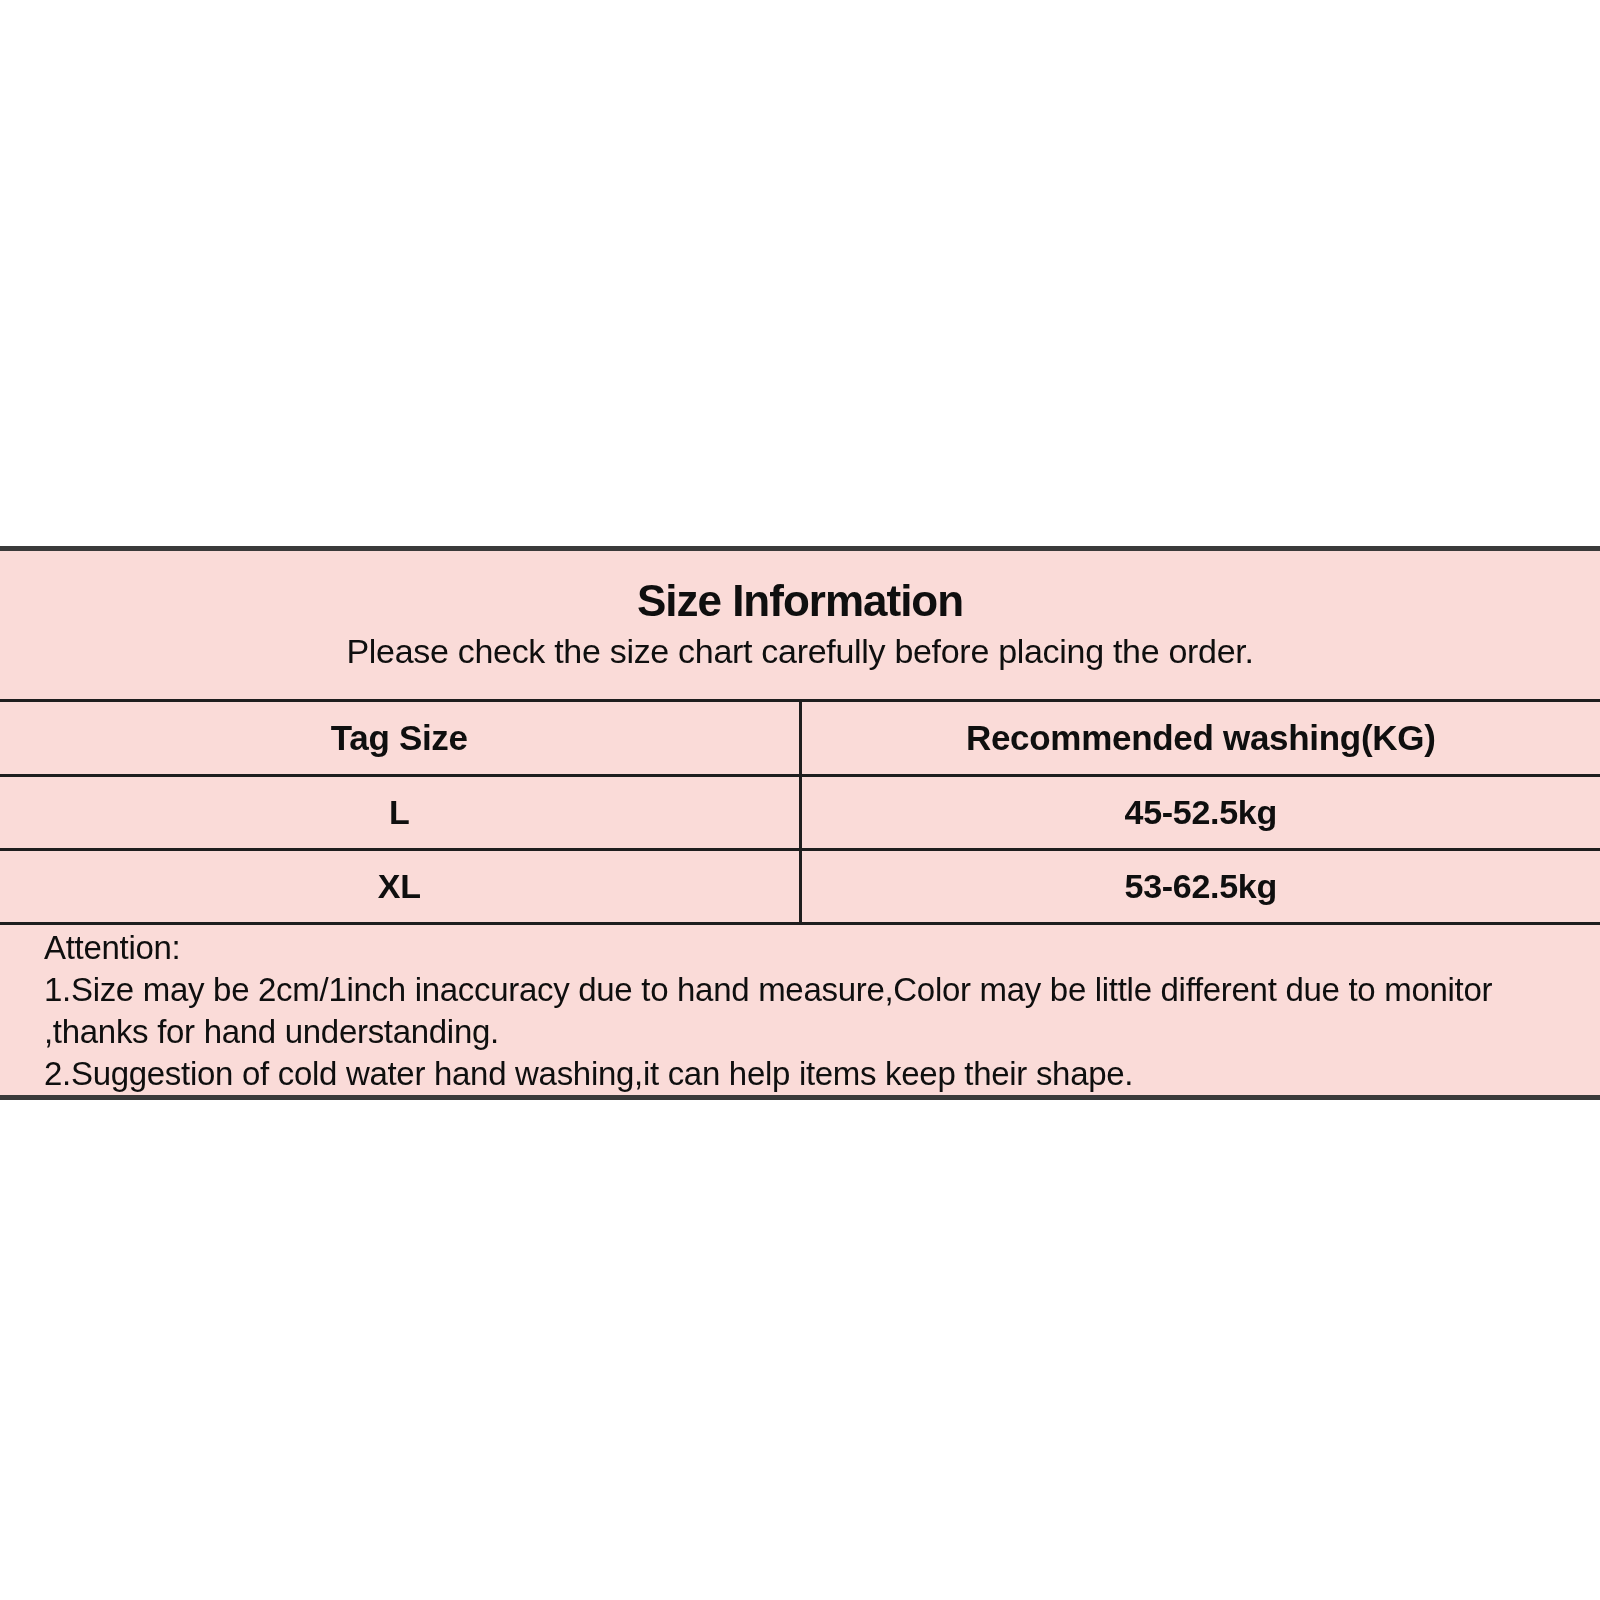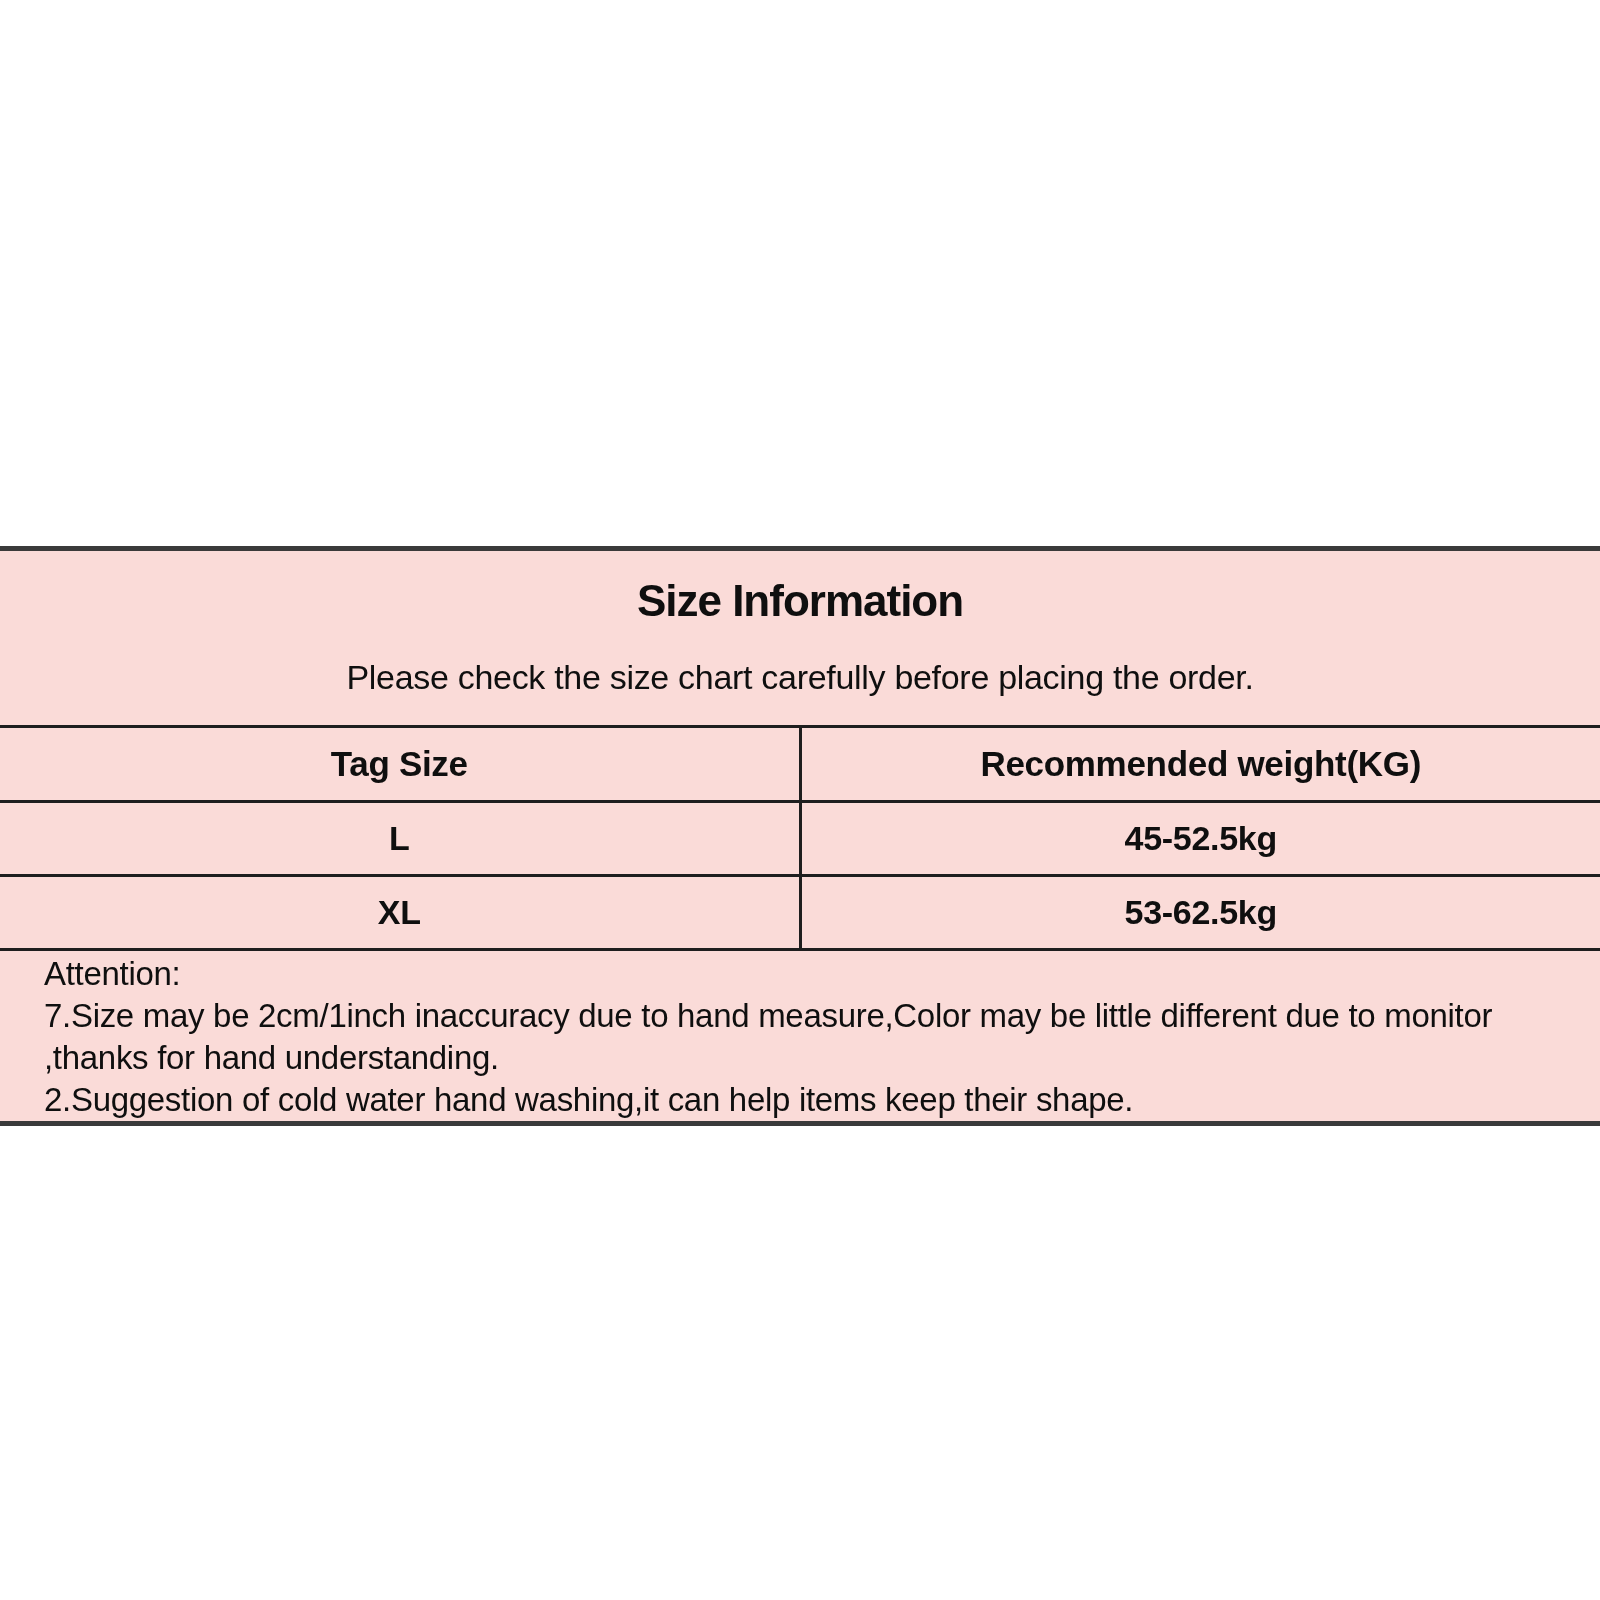--- a/index.html
+++ b/index.html
@@ -35,7 +35,7 @@
     letter-spacing: -1px;
   }
   .panel-subtitle {
-    margin-top: 30px;
+    margin-top: 4px;
     text-align: center;
     font-size: 34px;
     line-height: 40px;

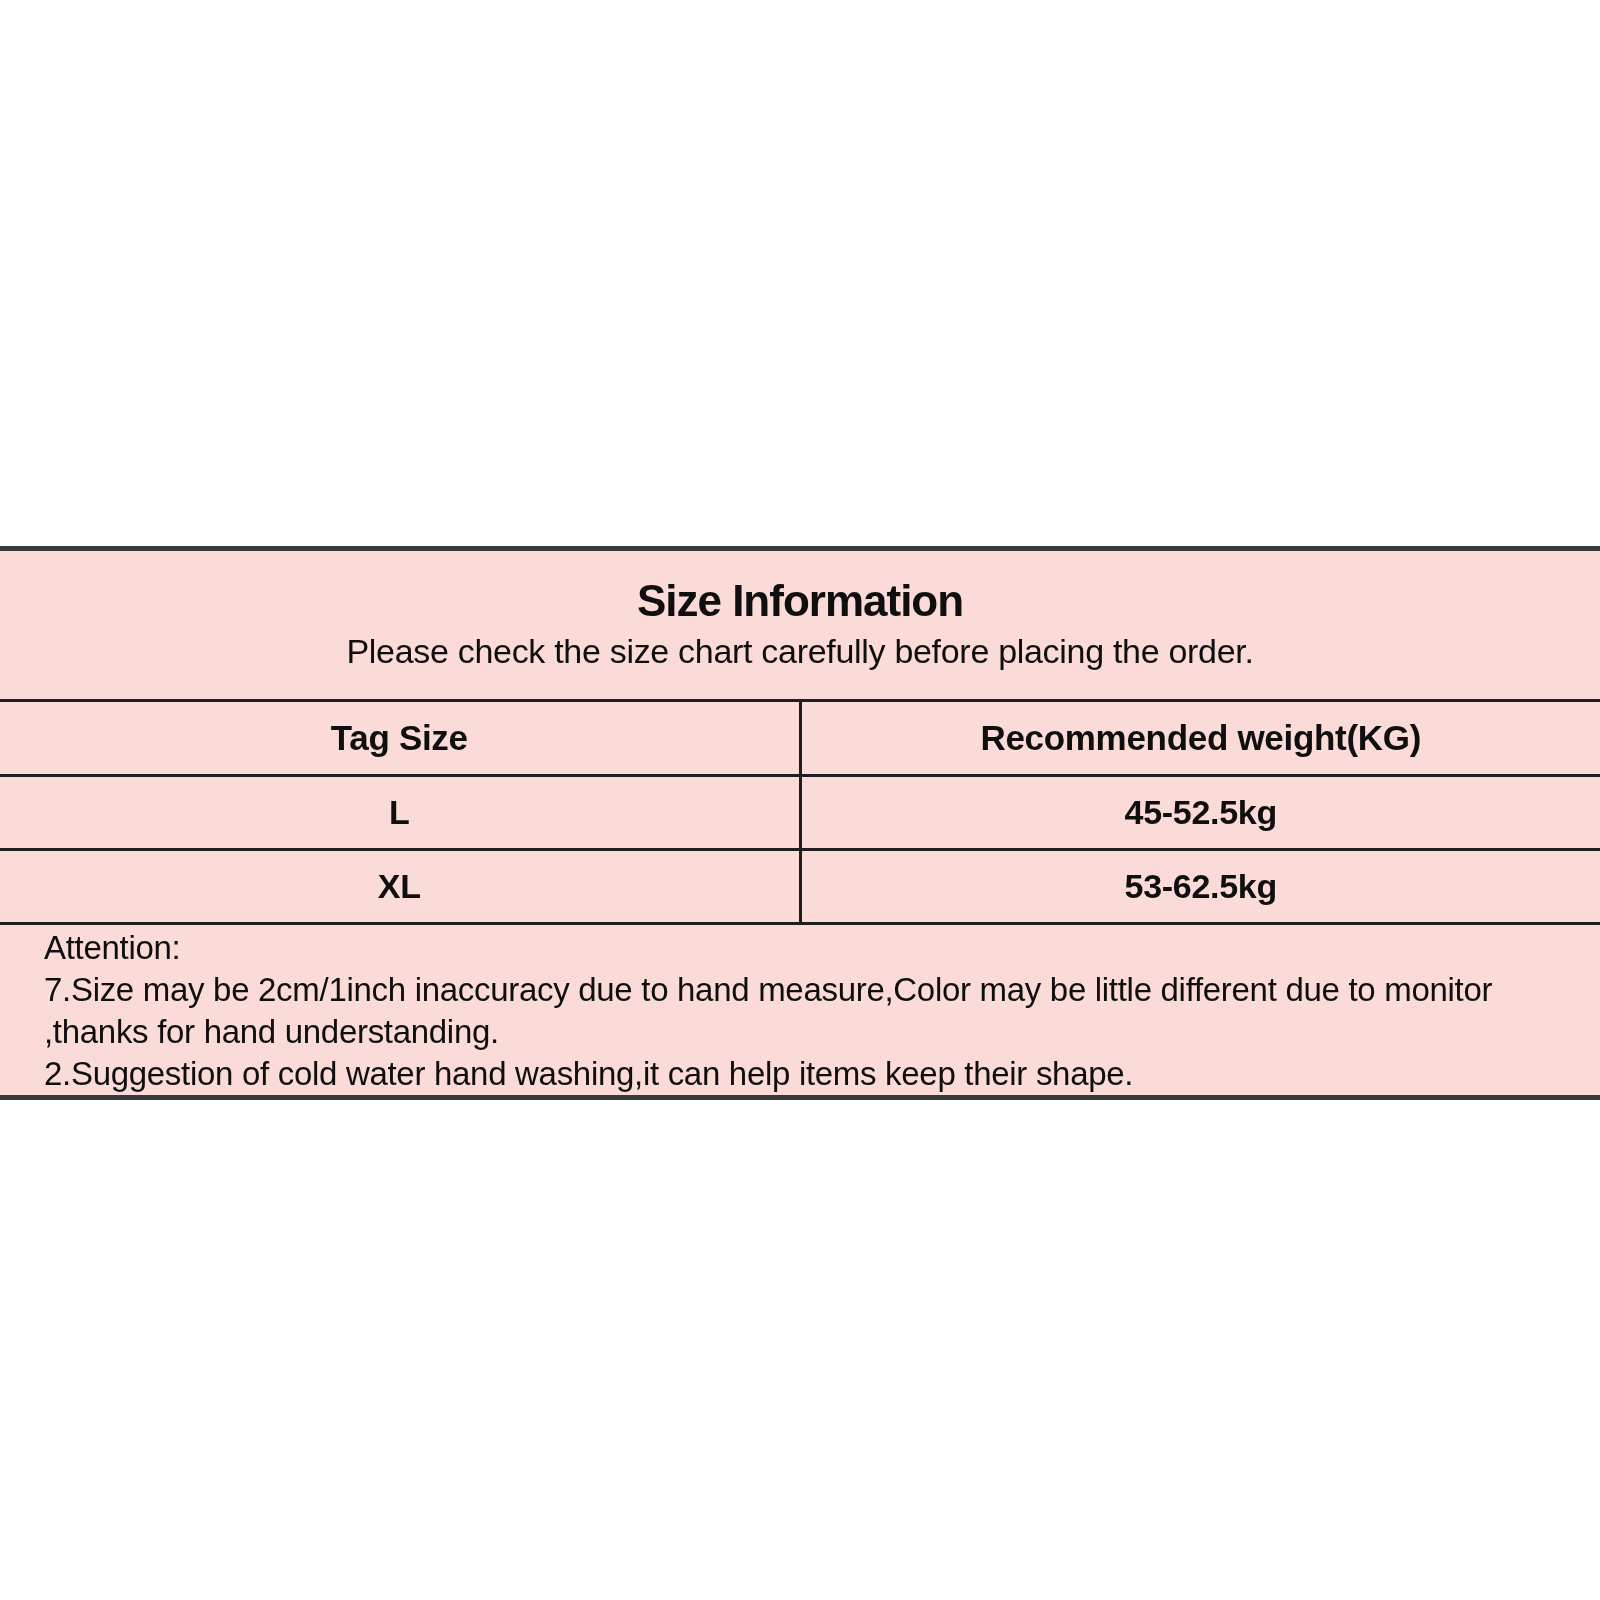--- a/index.html
+++ b/index.html
@@ -99,7 +99,7 @@
       <thead>
         <tr>
           <th>Tag Size</th>
-          <th>Recommended weight(KG)</th>
+          <th>Recommended washing(KG)</th>
         </tr>
       </thead>
       <tbody>

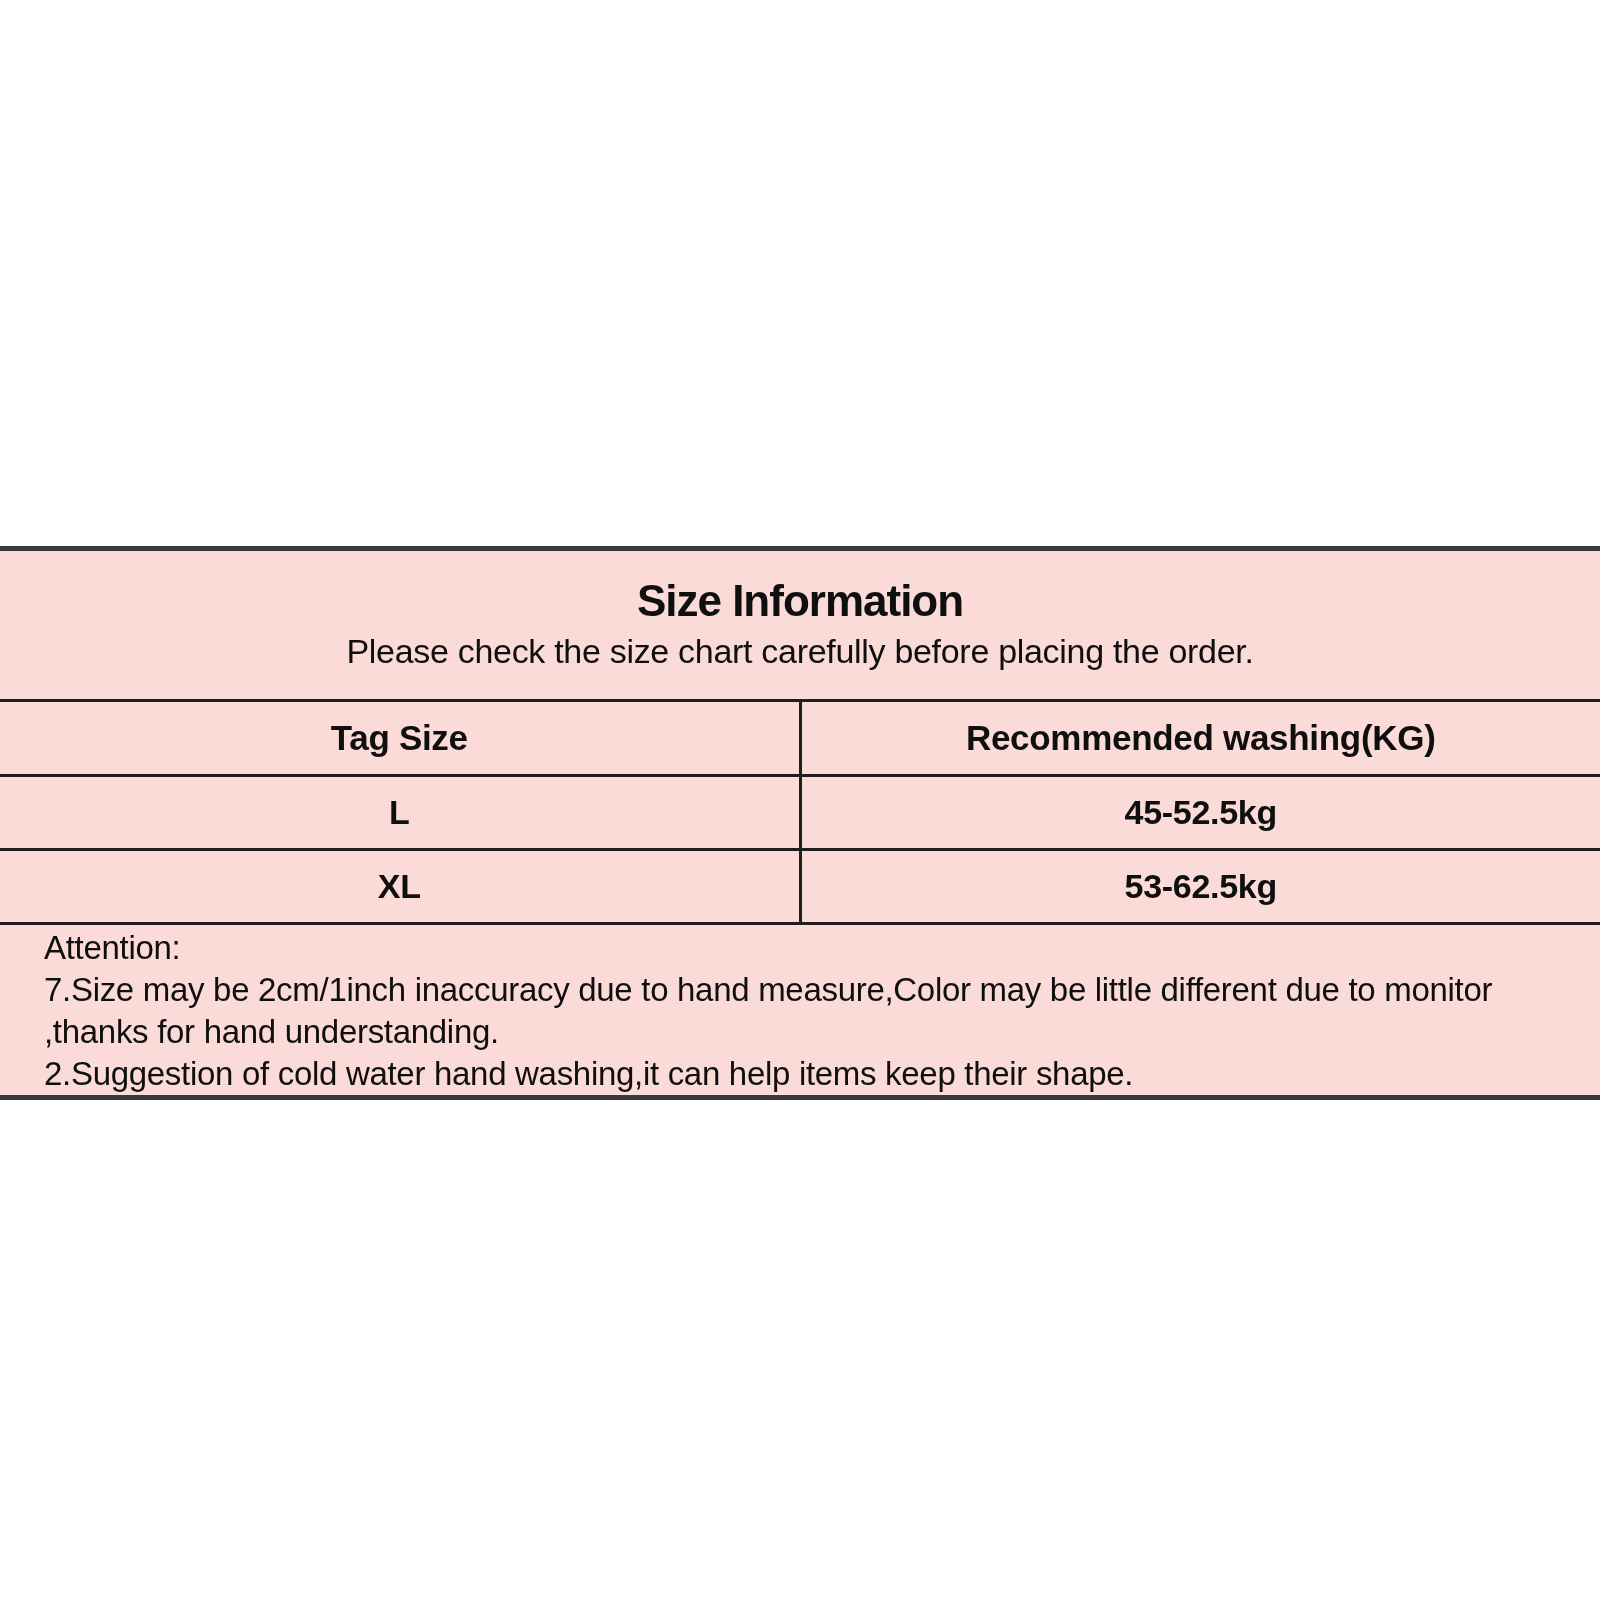--- a/index.html
+++ b/index.html
@@ -116,7 +116,7 @@
 
     <div class="attention">
       <div class="line">Attention:</div>
-      <div class="line">7.Size may be 2cm/1inch inaccuracy due to hand measure,Color may be little different due to monitor</div>
+      <div class="line">1.Size may be 2cm/1inch inaccuracy due to hand measure,Color may be little different due to monitor</div>
       <div class="line">,thanks for hand understanding.</div>
       <div class="line">2.Suggestion of cold water hand washing,it can help items keep their shape.</div>
     </div>

